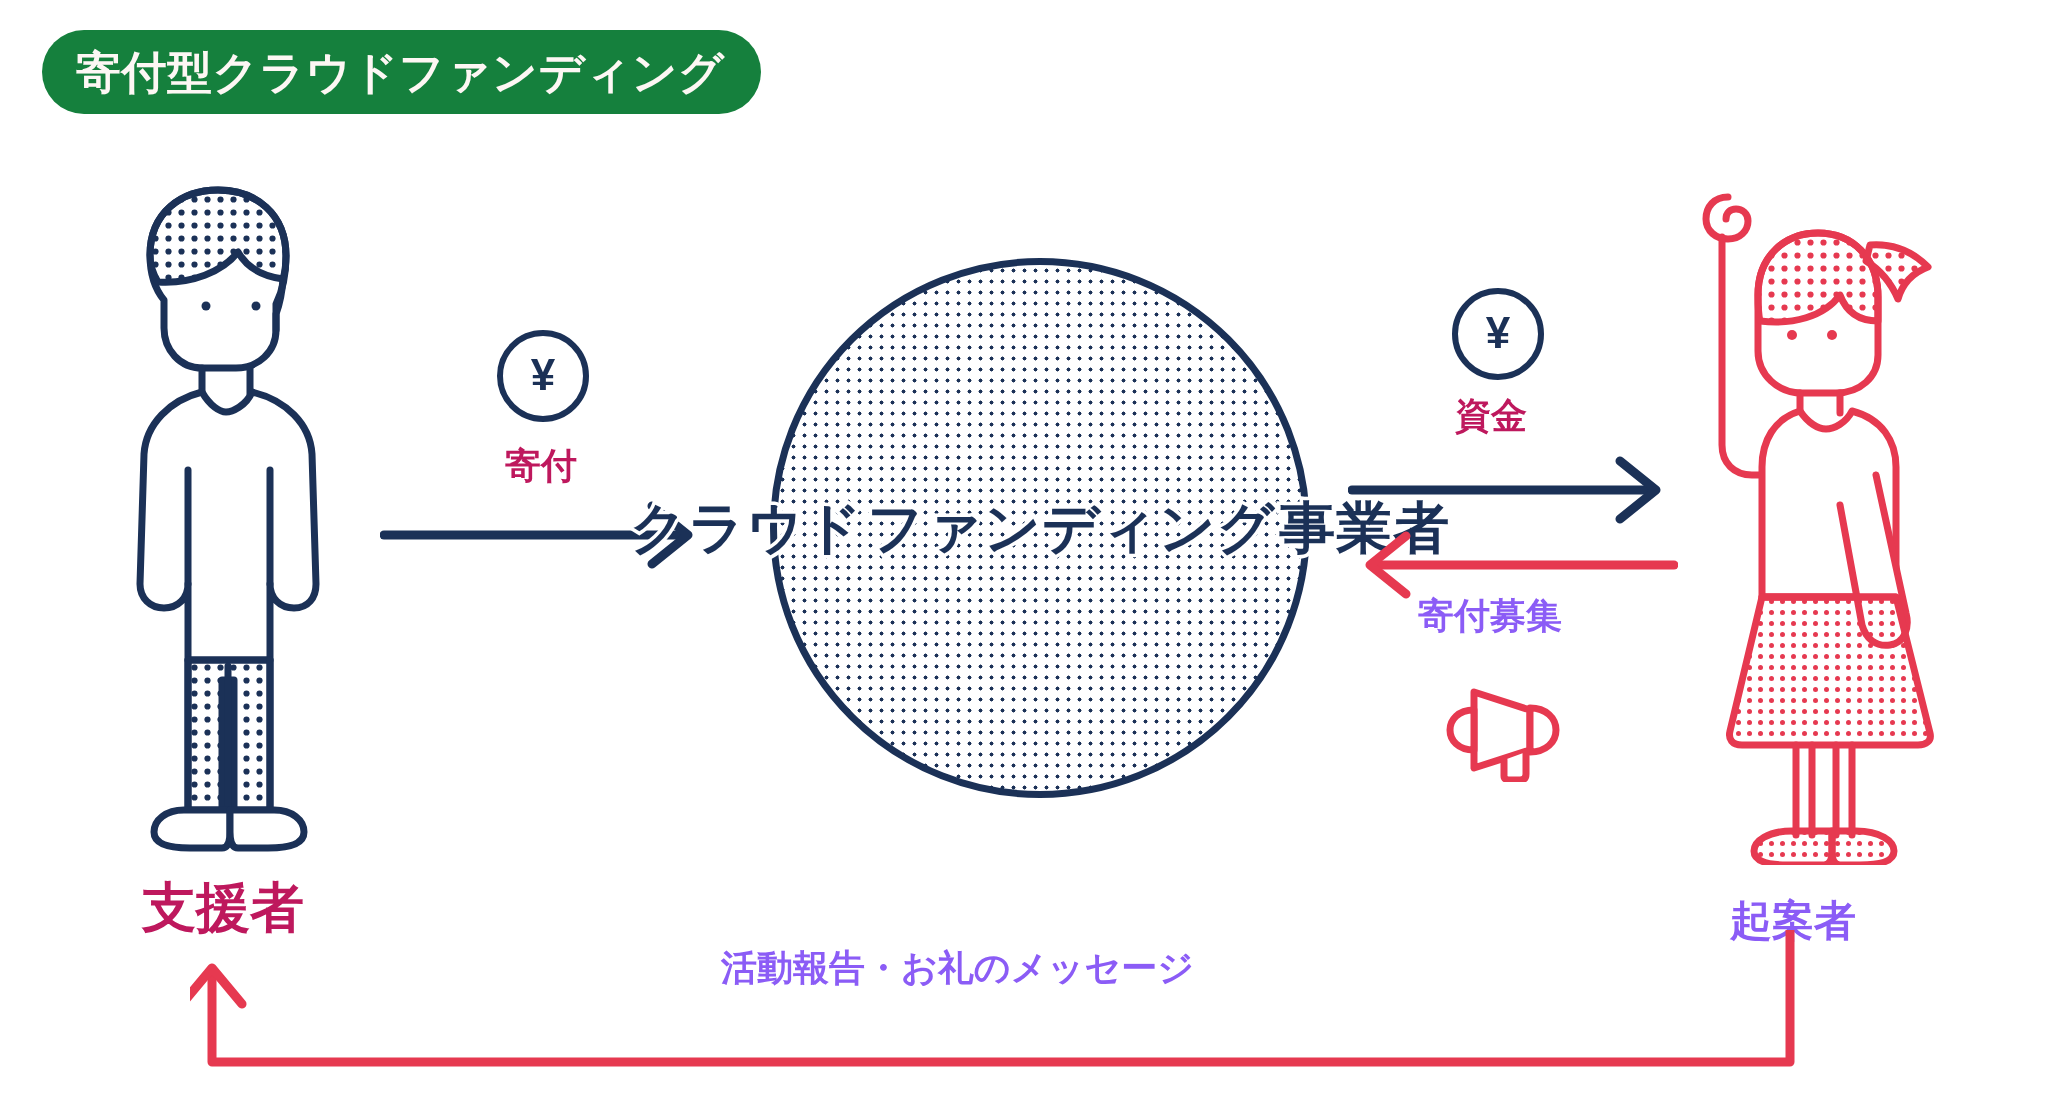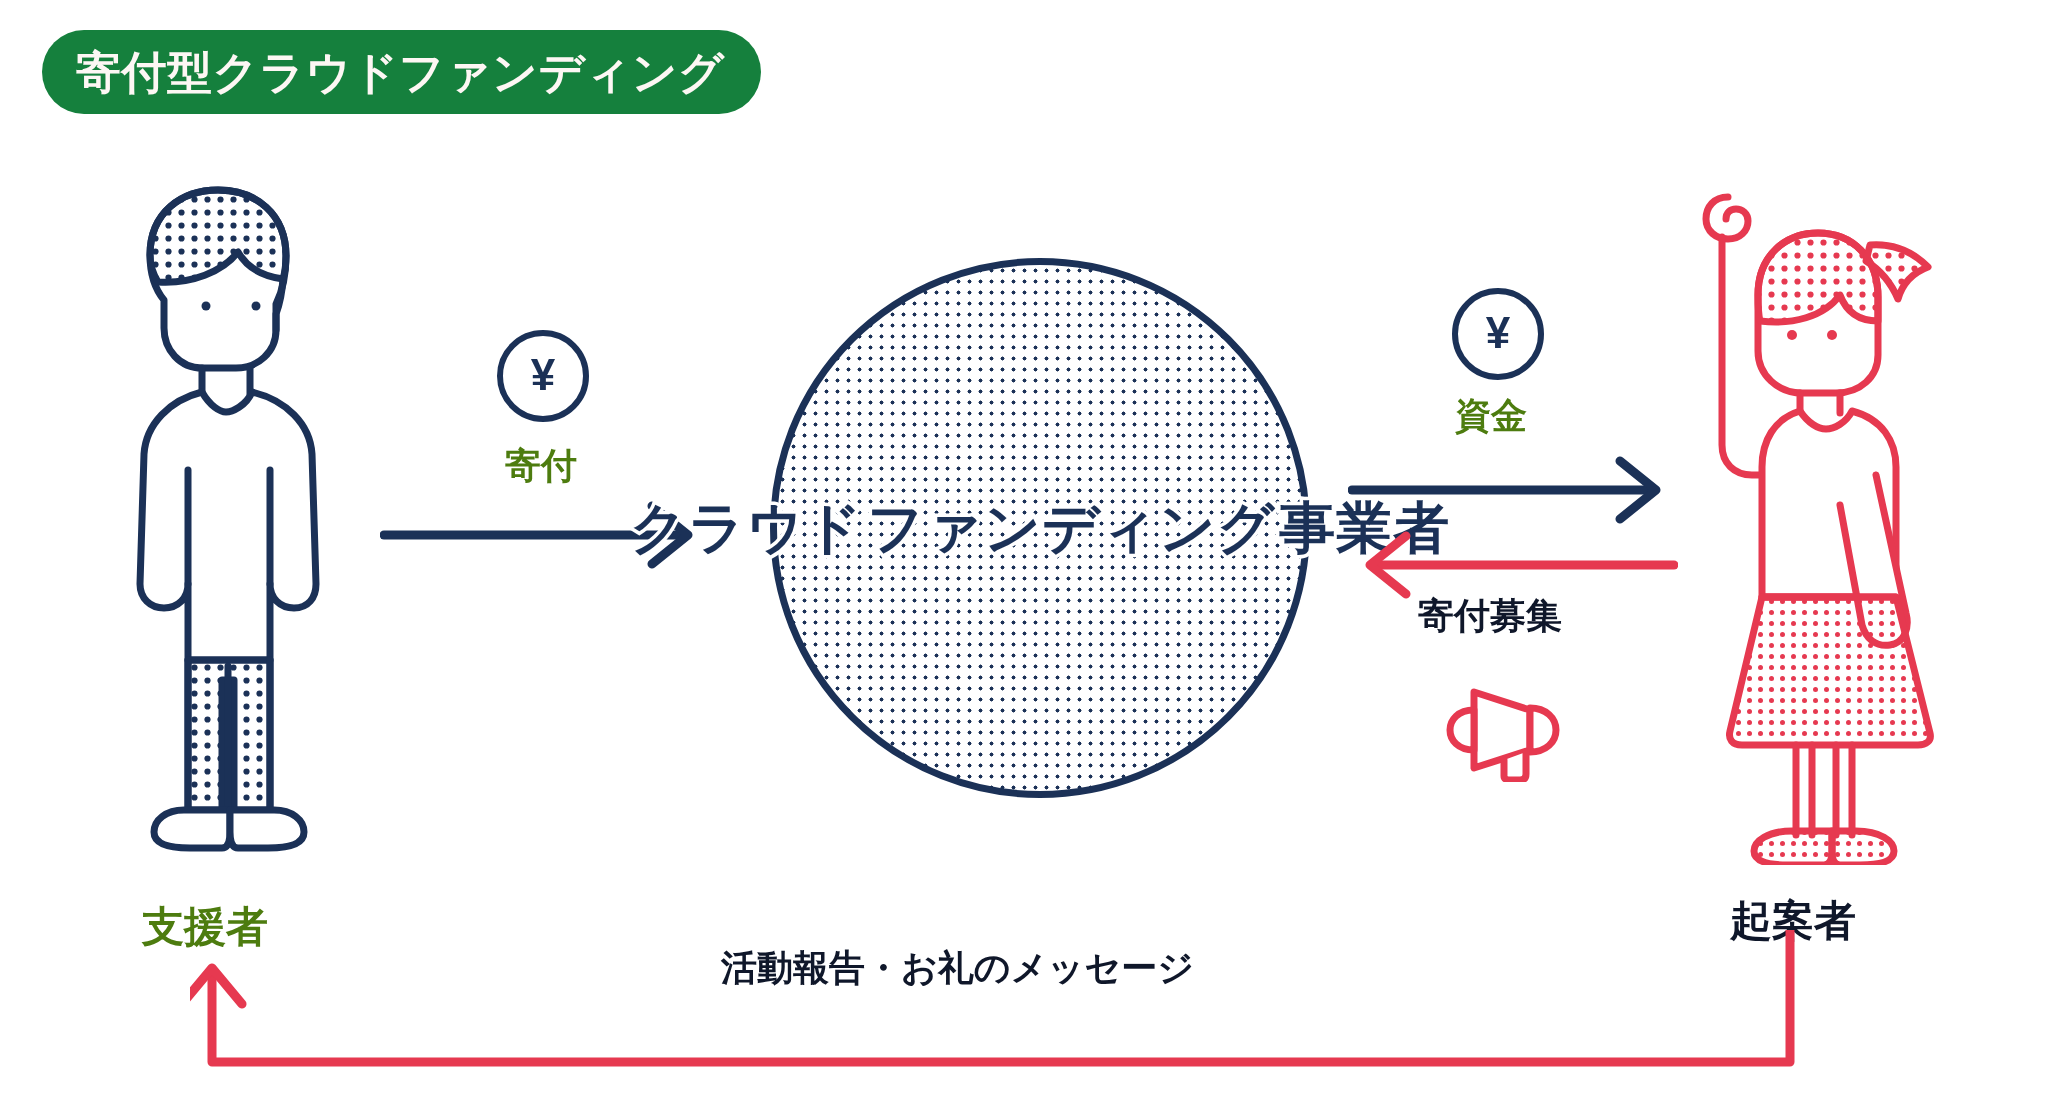--- a/index.html
+++ b/index.html
@@ -47,7 +47,7 @@
     font-weight: bold;
     line-height: 1;
   }
-  .navy { color: #4d7c0f; }
+  .navy { color: #be185d; }
   .red  { color: #0f172a; }
 
   #label-supporter {

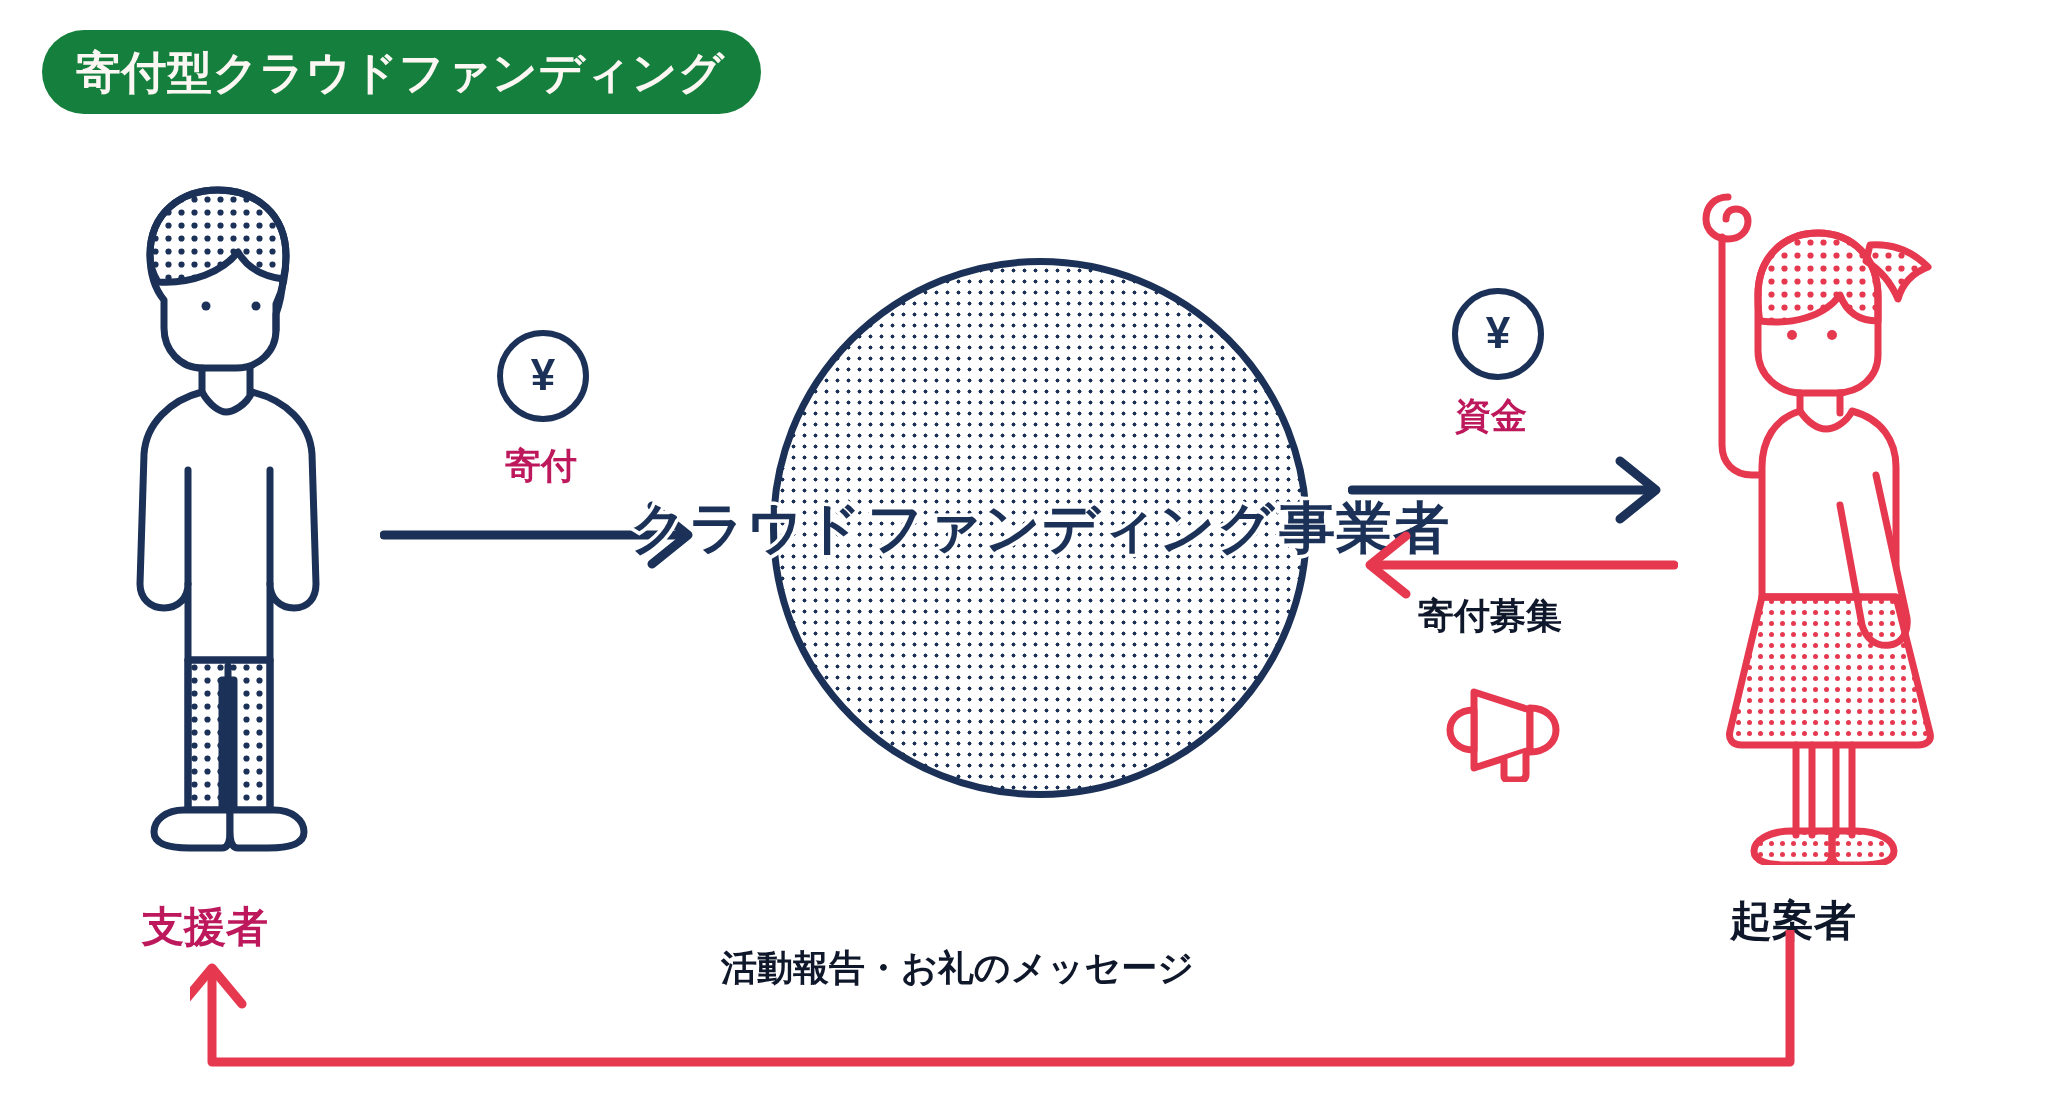--- a/index.html
+++ b/index.html
@@ -48,7 +48,7 @@
     line-height: 1;
   }
   .navy { color: #be185d; }
-  .red  { color: #0f172a; }
+  .red  { color: #8b5cf6; }
 
   #label-supporter {
     left: 142px; top: 880px;

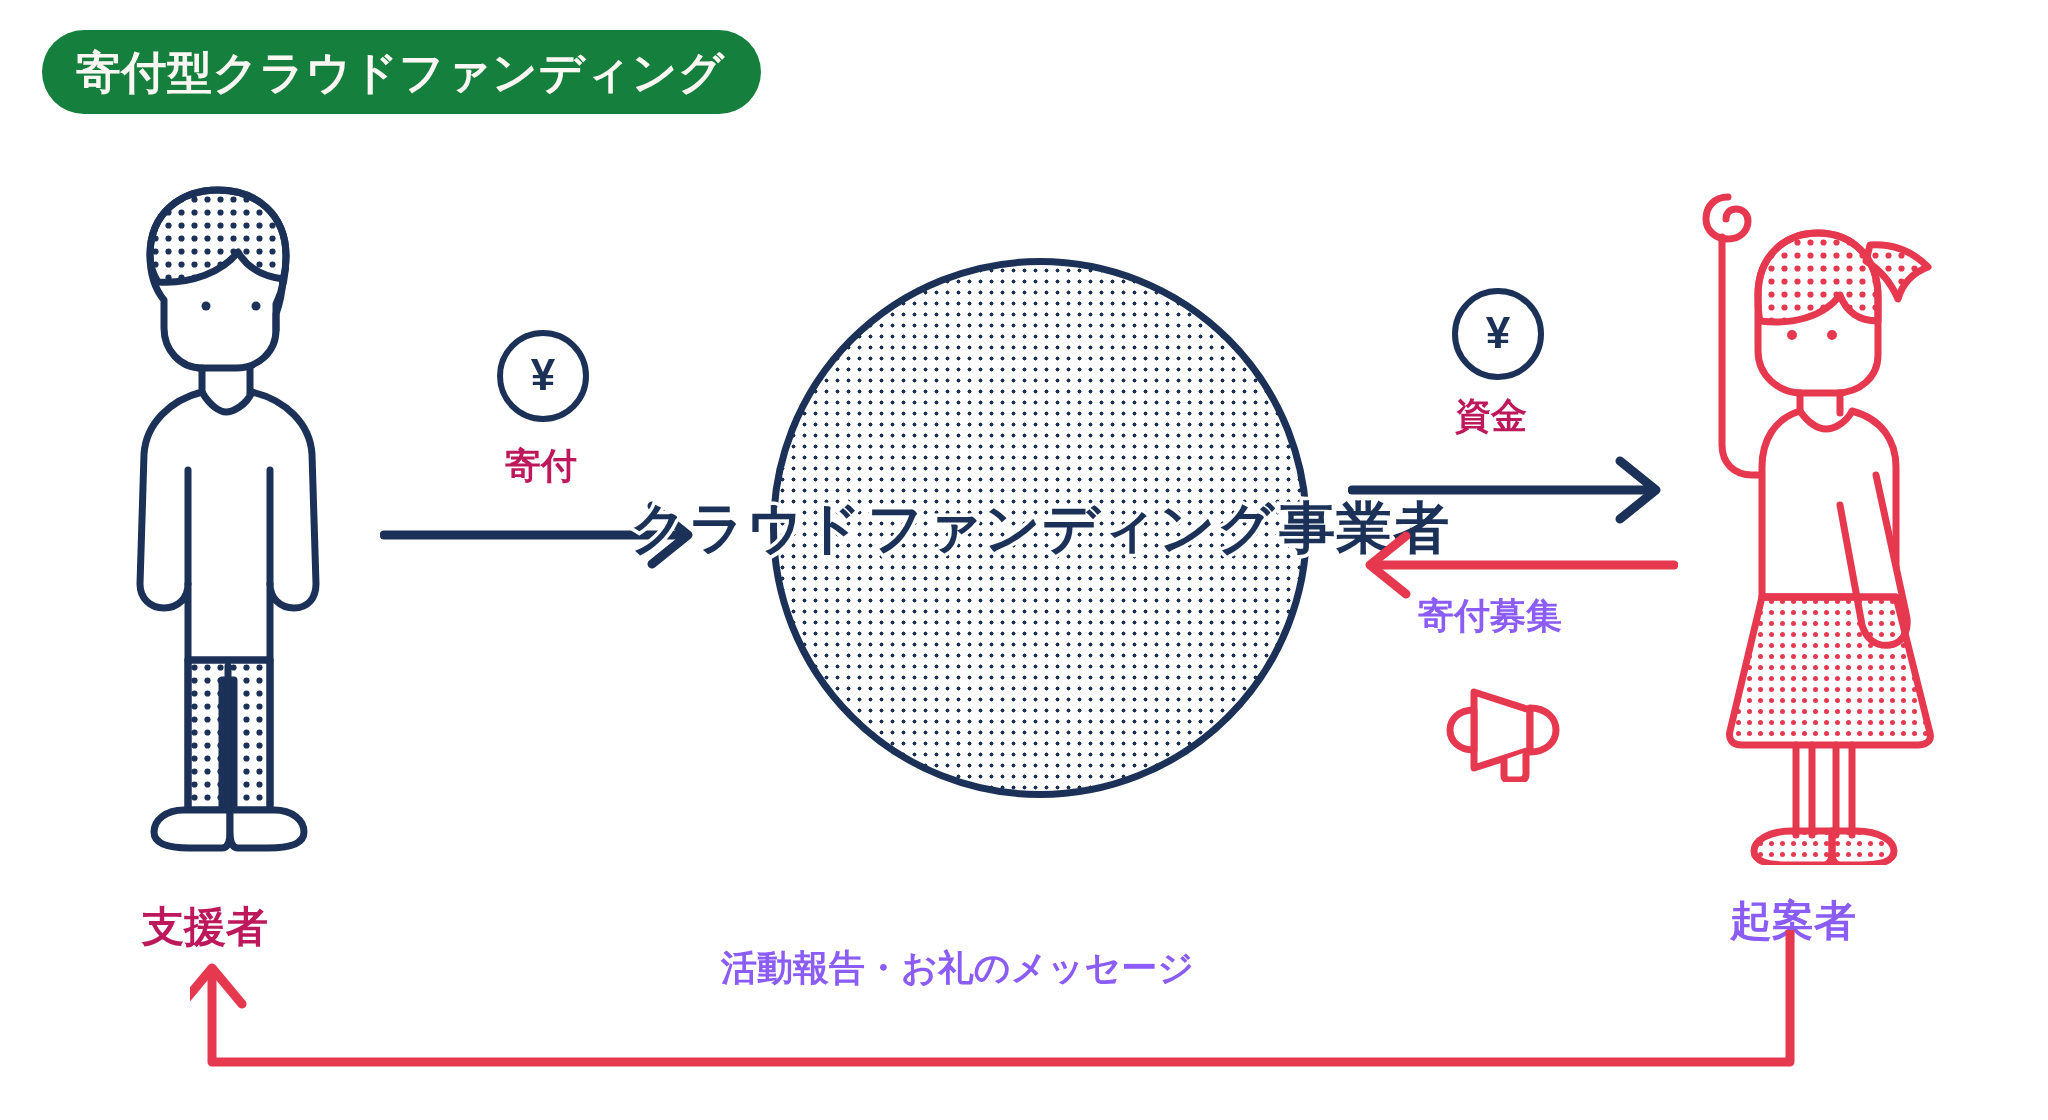--- a/index.html
+++ b/index.html
@@ -52,8 +52,7 @@
 
   #label-supporter {
     left: 142px; top: 880px;
-    font-size: 42px;
-    margin-top: 26px;
+    font-size: 54px;
   }
   #label-proposer {
     left: 1730px; top: 900px;

